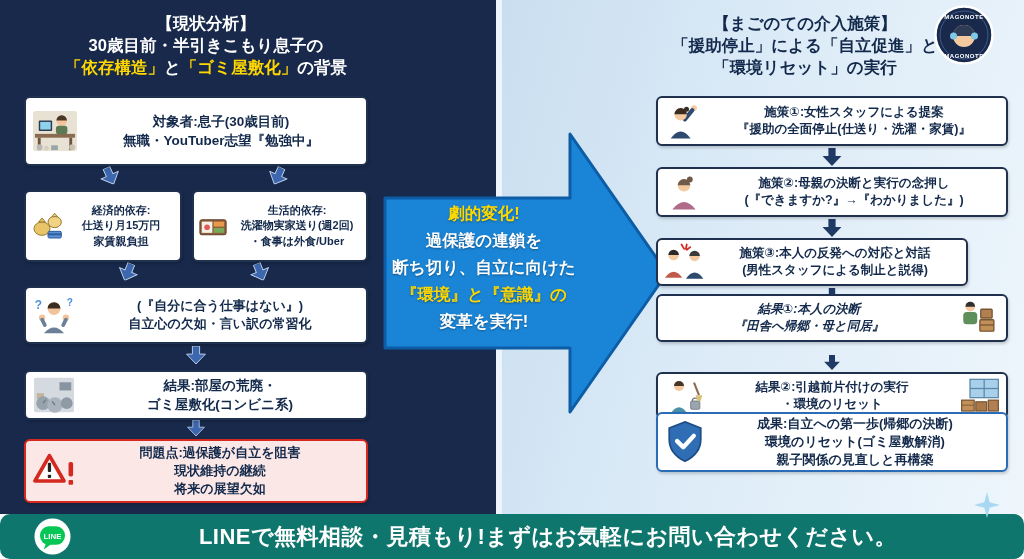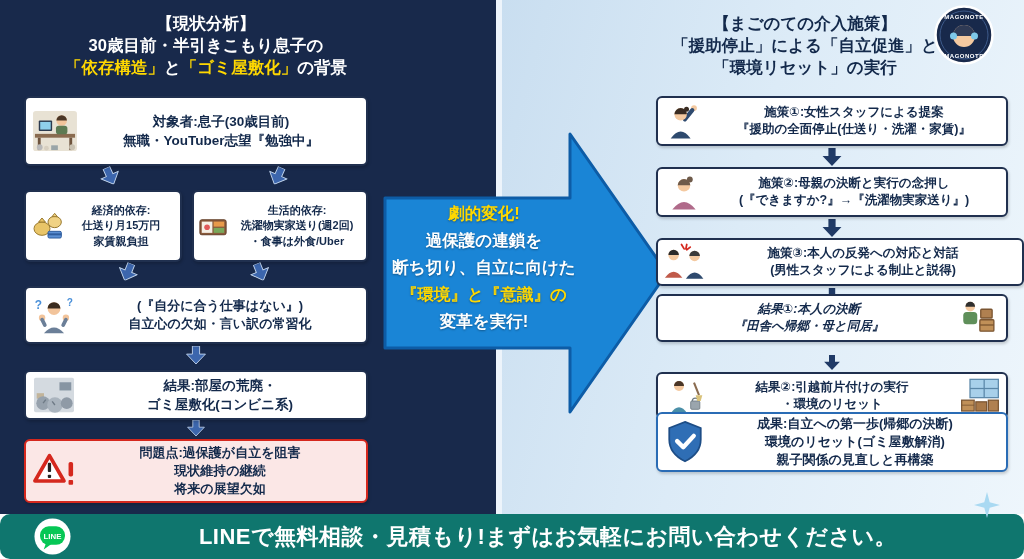--- a/index.html
+++ b/index.html
@@ -274,7 +274,7 @@
     </span>
     <div class="txt fs12">
       <div>施策②:母親の決断と実行の念押し</div>
-      <div>(『できますか?』→『洗濯物実家送り』)</div>
+      <div>(『できますか?』→『わかりました』)</div>
     </div>
   </div>
 

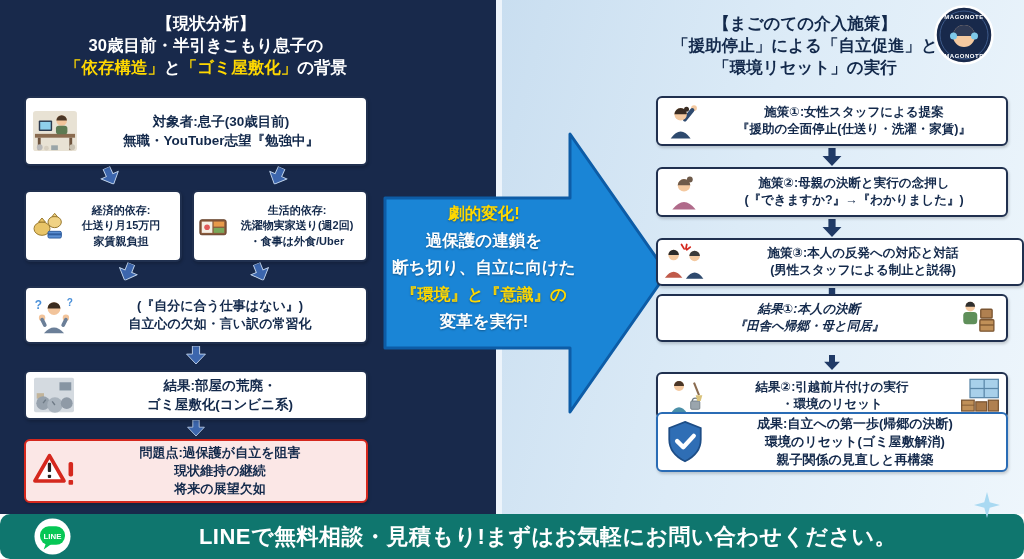--- a/index.html
+++ b/index.html
@@ -284,7 +284,7 @@
       </svg>
   </div>
 
-  <div class="box" style="left:656px;top:238px;width:368px;height:48px;">
+  <div class="box" style="left:656px;top:238px;width:312px;height:48px;">
     <span class="ic">
       <svg width="42" height="40" viewBox="0 0 48 44">
         <path d="M20 2 l3 5 M26 2 l-1 5 M30 5 l-4 3" stroke="#d5281e" stroke-width="2" stroke-linecap="round"></path>

